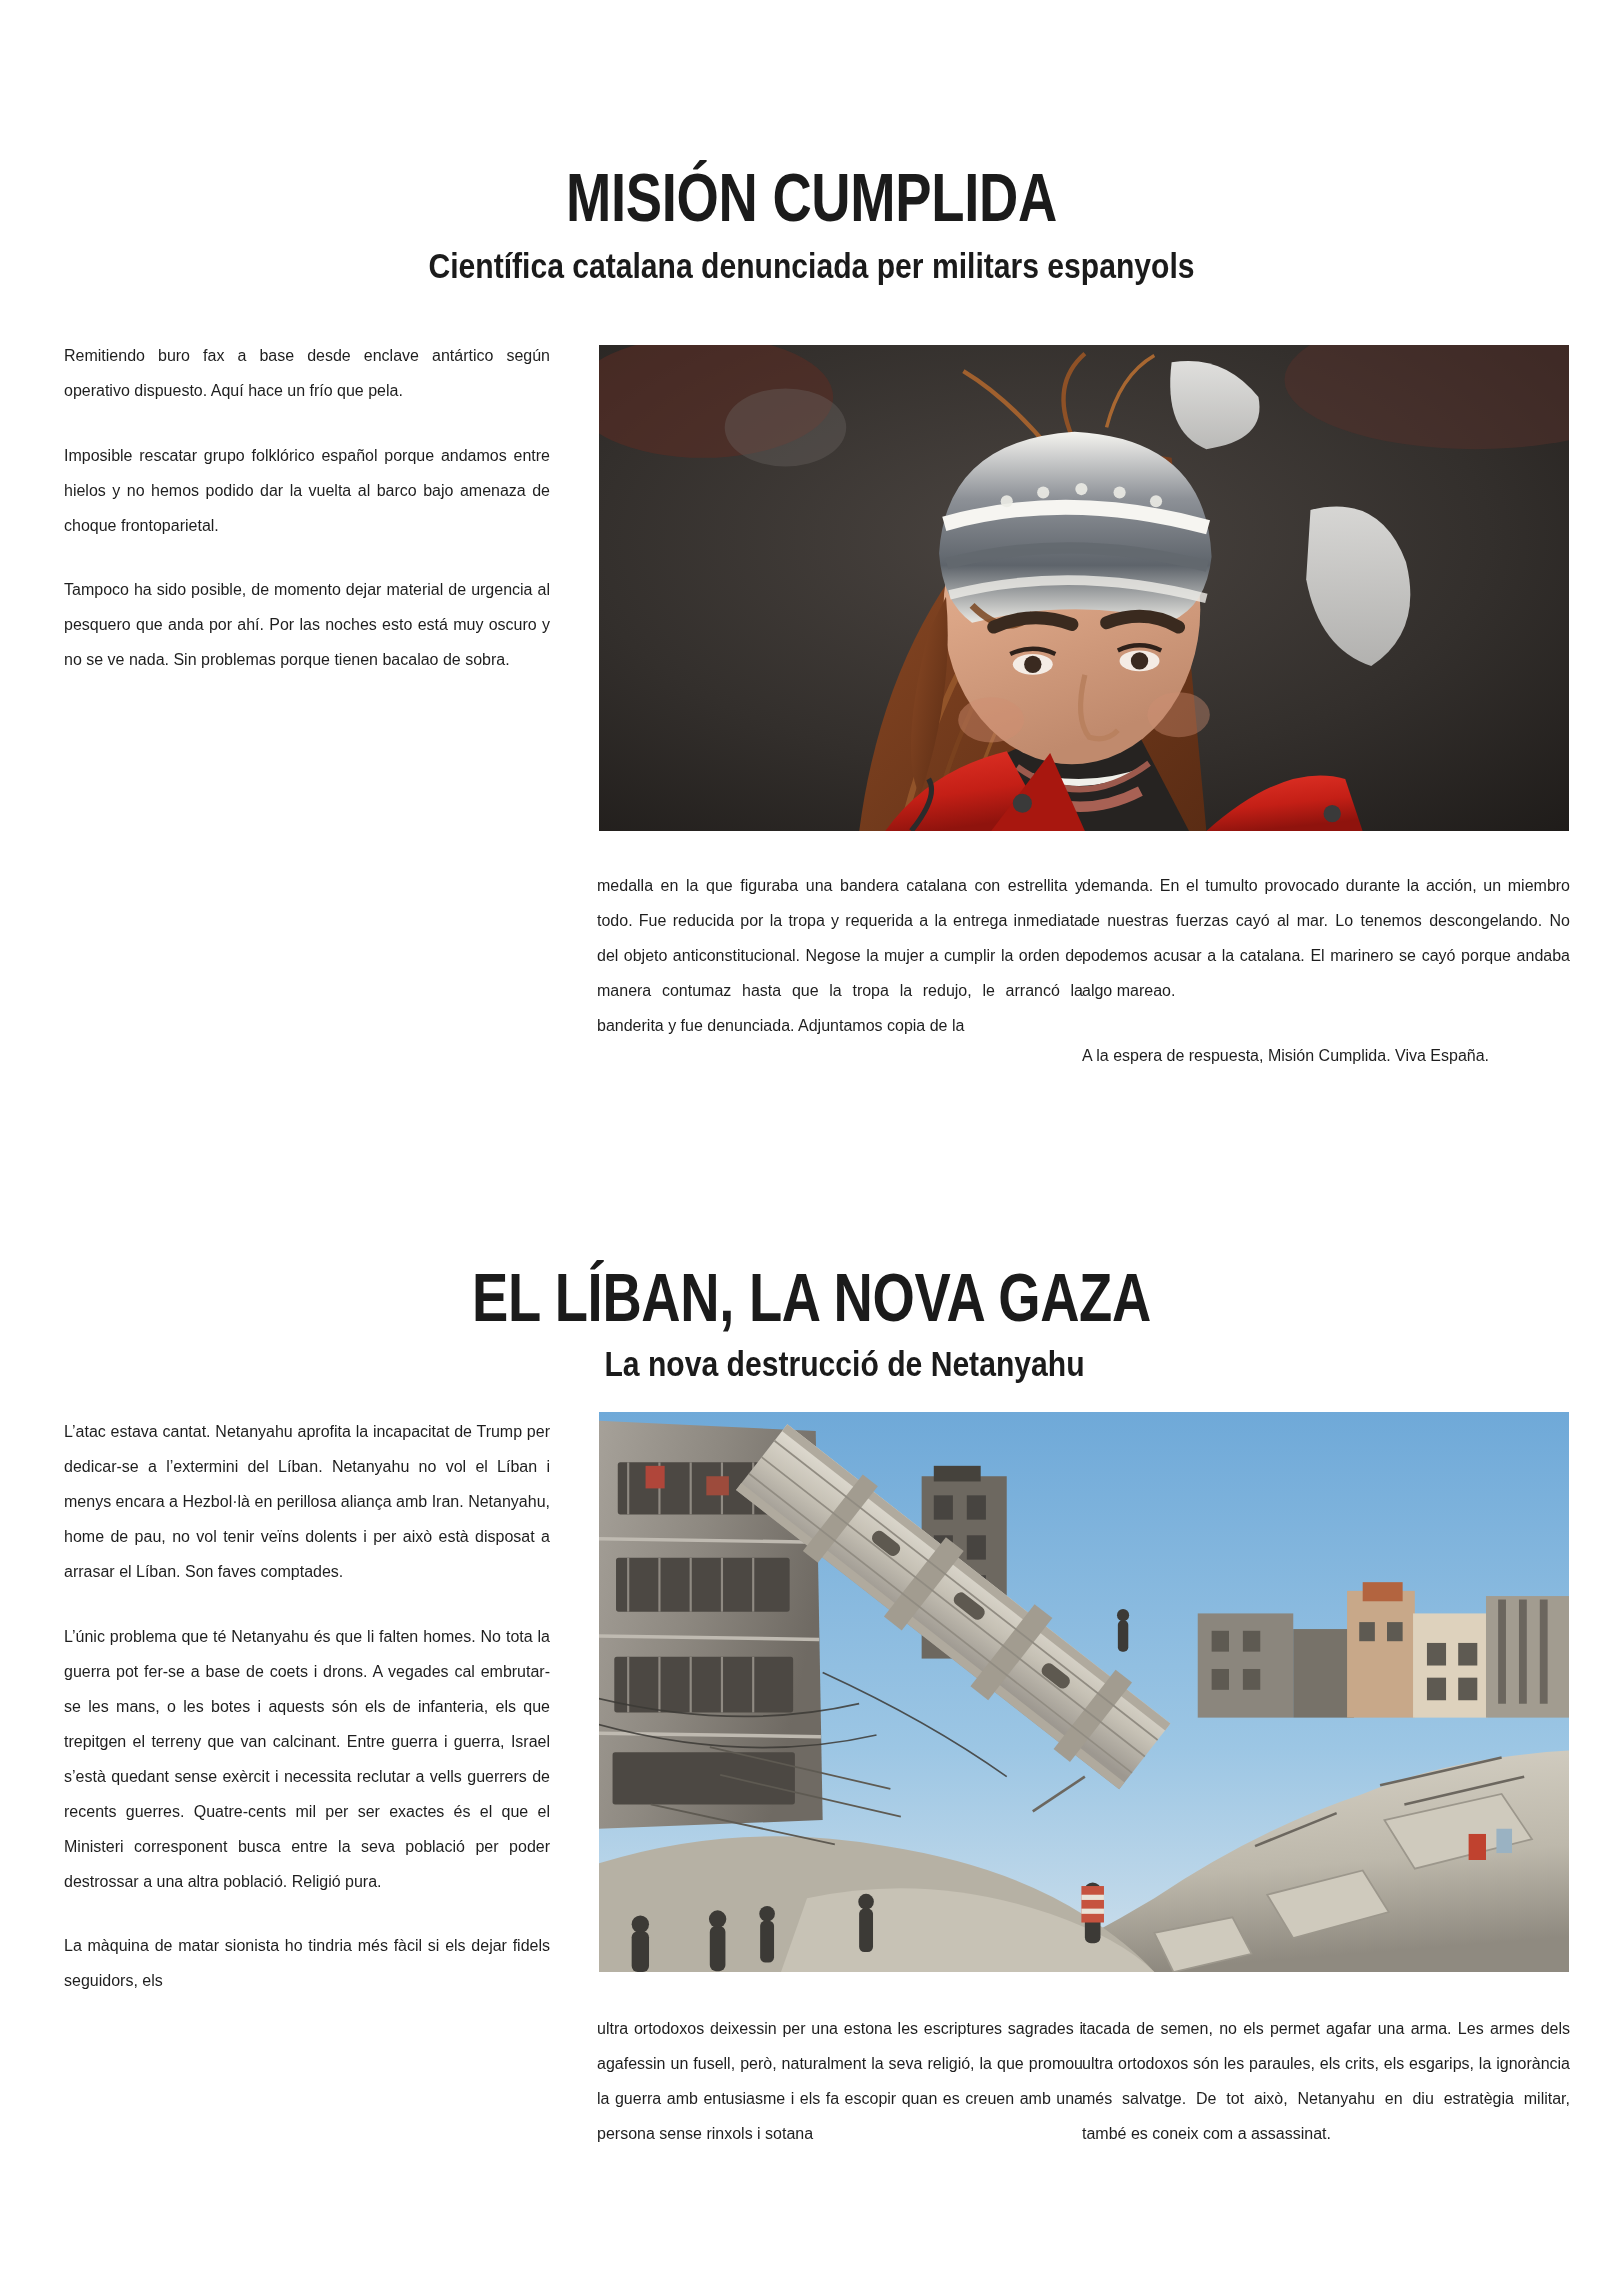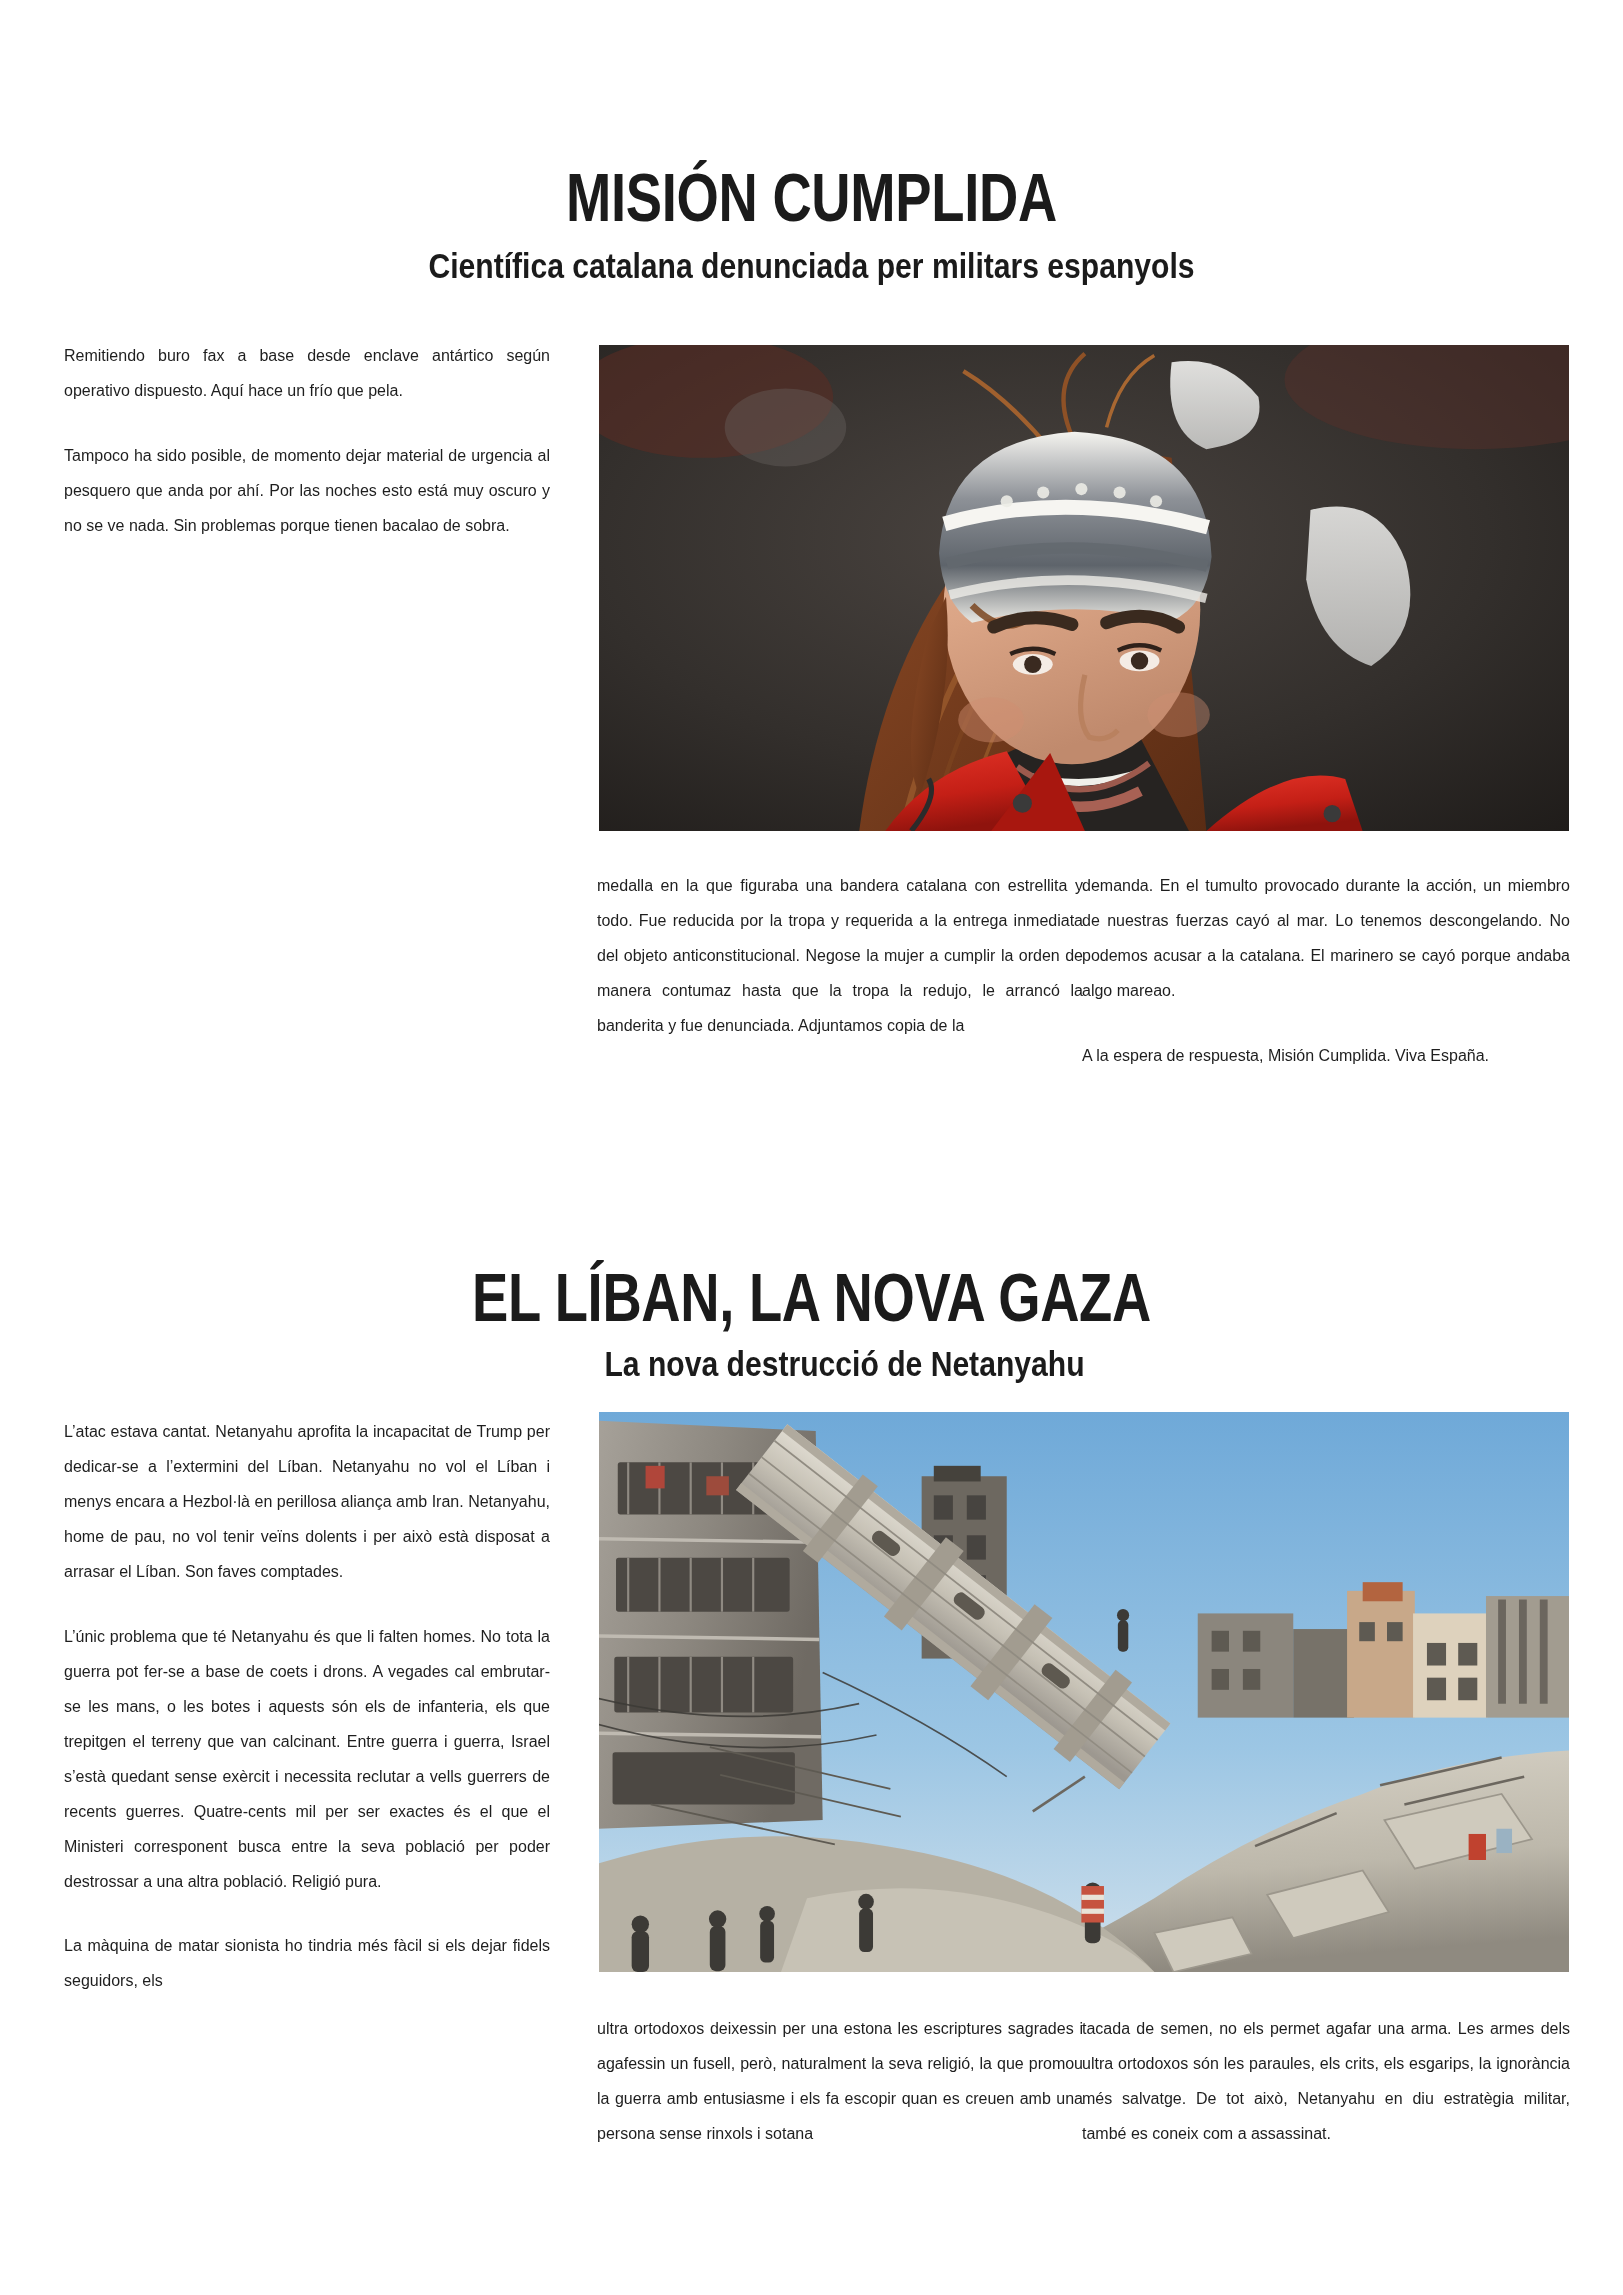--- a/index.html
+++ b/index.html
@@ -212,6 +212,7 @@
 
     <div class="col a1-c1">
       <p>Remitiendo buro fax a base desde enclave antártico según operativo dispuesto. Aquí hace un frío que pela.</p>
+      <p>Imposible rescatar grupo folklórico español porque andamos entre hielos y no hemos podido dar la vuelta al barco bajo amenaza de choque frontoparietal.</p>
       <p>Tampoco ha sido posible, de momento dejar material de urgencia al pesquero que anda por ahí. Por las noches esto está muy oscuro y no se ve nada. Sin problemas porque tienen bacalao de sobra.</p>
     </div>
 

